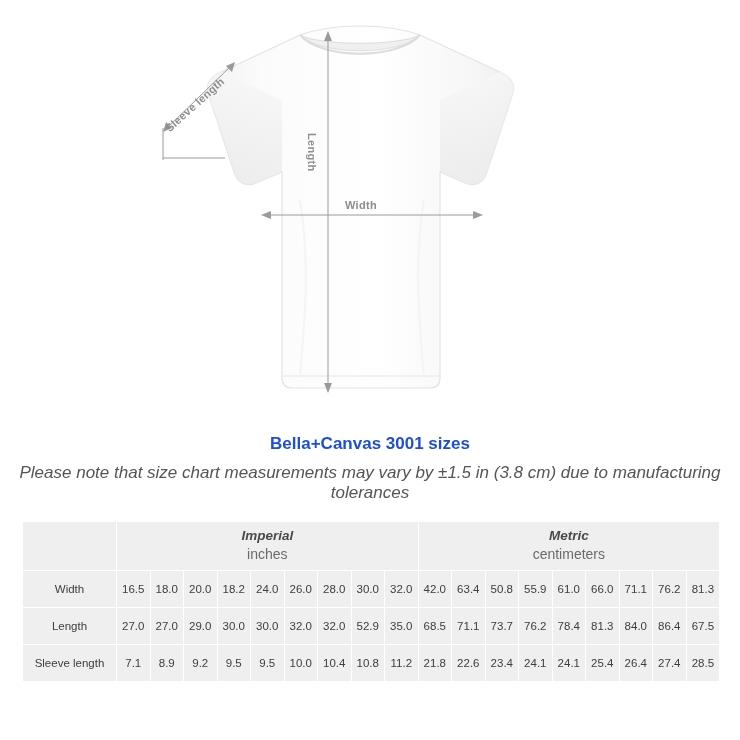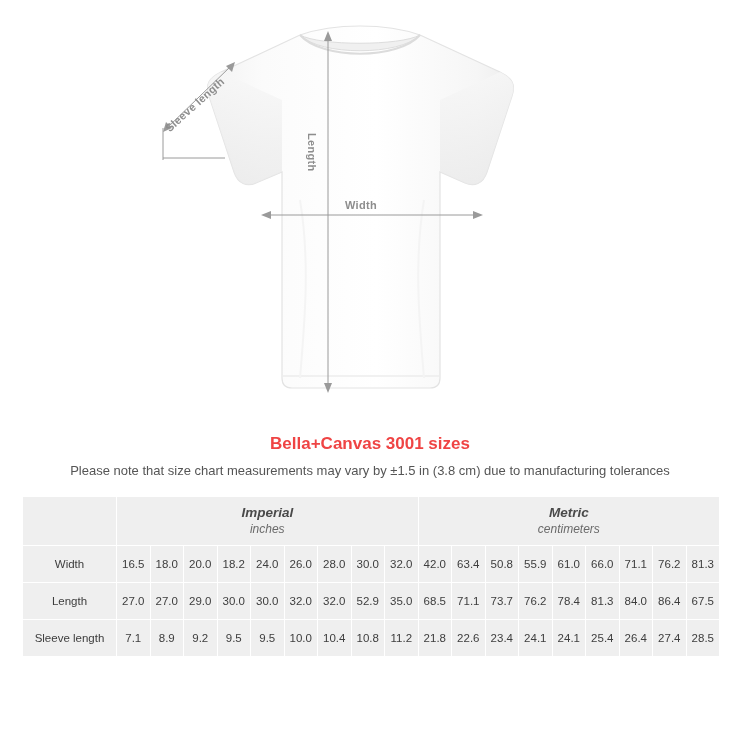--- a/index.html
+++ b/index.html
@@ -71,7 +71,7 @@
   .chart-title {
     font-size: 17px;
     font-weight: bold;
-    color: #ef4444;
+    color: #1d4ed8;
     margin: 0 0 9px 0;
   }
   .chart-note {

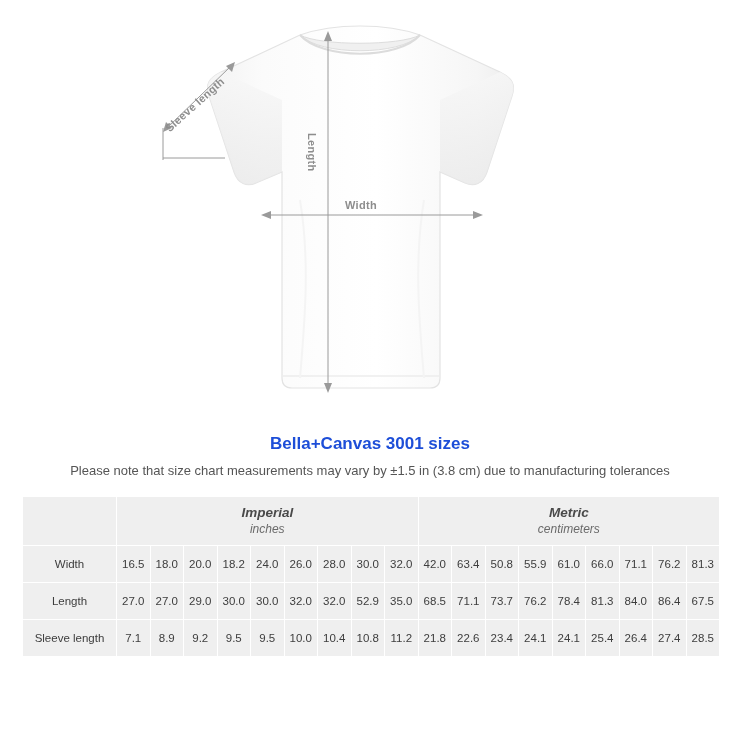--- a/index.html
+++ b/index.html
@@ -75,7 +75,8 @@
     margin: 0 0 9px 0;
   }
   .chart-note {
-    font-size: 13px;
+    font-size: 17px;
+    font-style: italic;
     color: #555555;
     margin: 4px;
   }

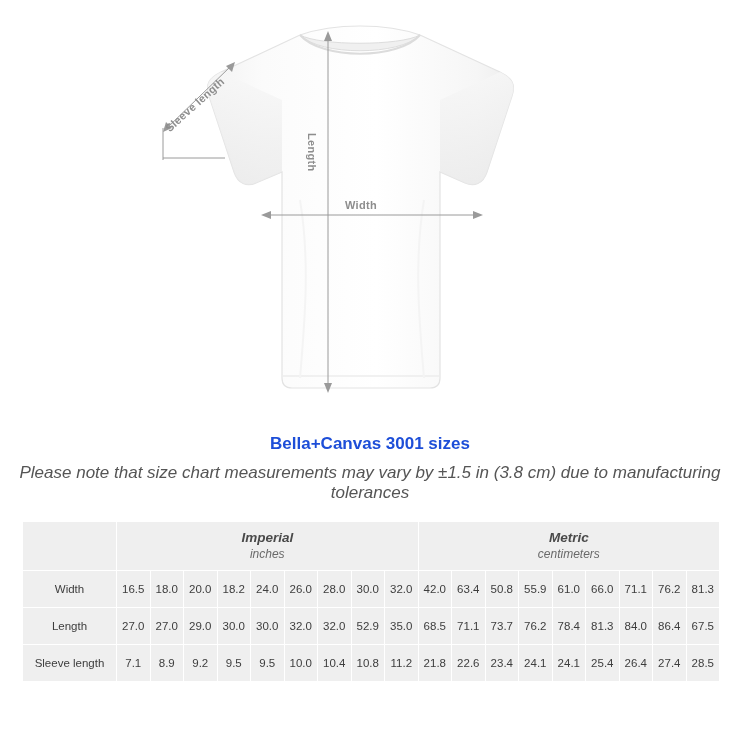--- a/index.html
+++ b/index.html
@@ -113,8 +113,7 @@
     line-height: 1.25;
   }
   .unit-sub {
-    font-size: 12px;
-    font-style: italic;
+    font-size: 14px;
     color: #6a6a6a;
     line-height: 1.3;
   }

